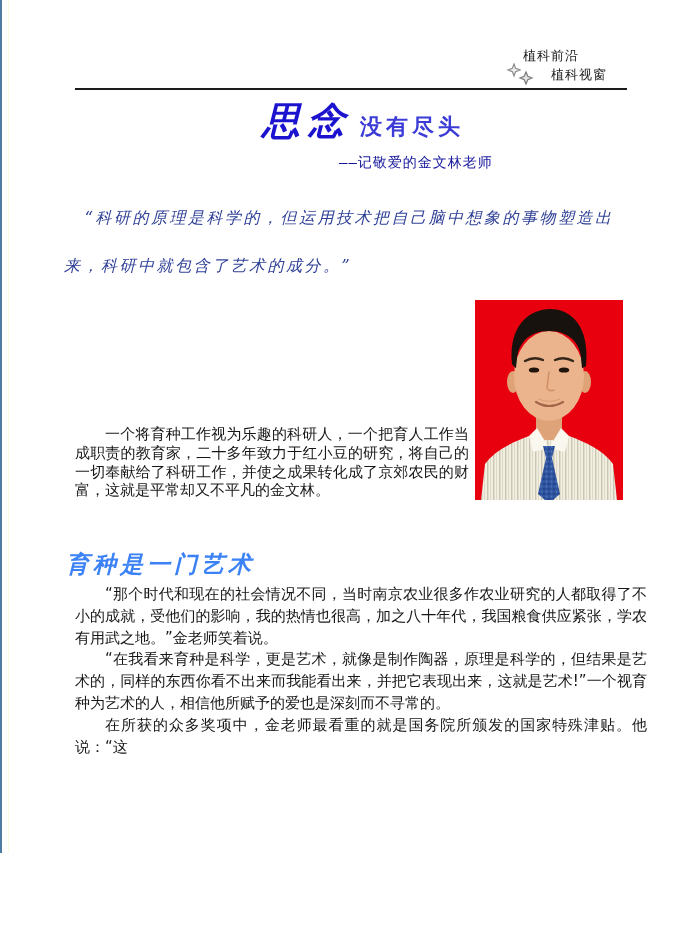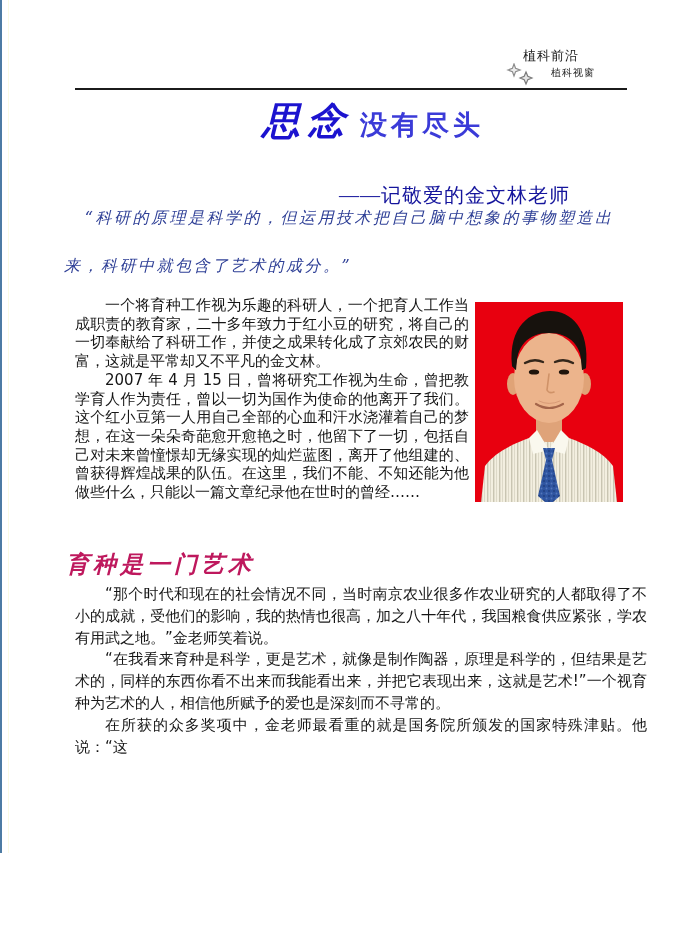--- a/index.html
+++ b/index.html
@@ -31,7 +31,7 @@
   }
   .hdr-line2 {
     position: absolute; left: 551px; top: 66px;
-    font-size: 10px; color: #1a1a1a; letter-spacing: 1px;
+    font-size: 13px; color: #1a1a1a; letter-spacing: 1px;
   }
   .hdr-stars {
     position: absolute; left: 506px; top: 63px;

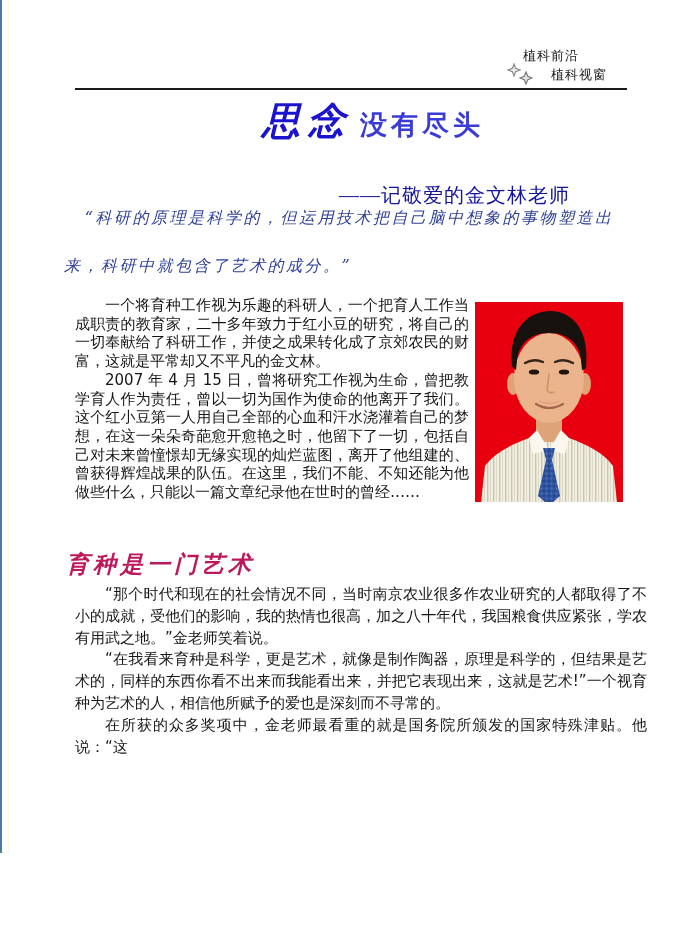--- a/index.html
+++ b/index.html
@@ -53,7 +53,7 @@
     text-align: center;
   }
   .title-rest {
-    font-size: 27px; font-weight: bold;
+    font-size: 22px; font-weight: bold;
     color: #3b3bd8; letter-spacing: 4px; margin-left: 8px;
     font-family: "DejaVu Serif", serif;
   }

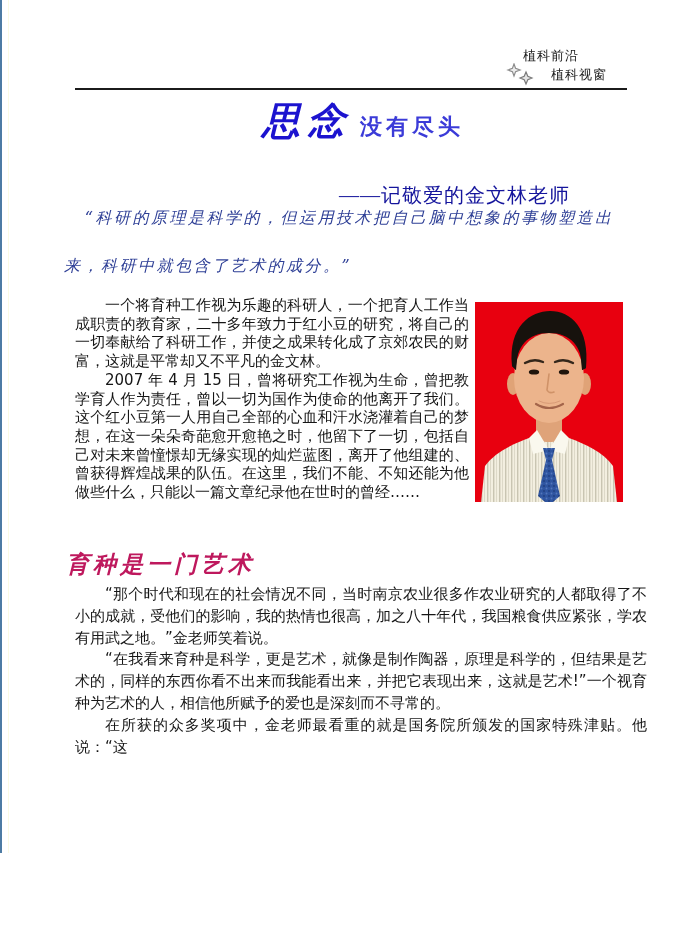--- a/index.html
+++ b/index.html
@@ -59,9 +59,8 @@
   }
   .dedication {
     position: absolute; left: 339px; top: 154px;
-    font-size: 20px; color: #15159c; letter-spacing: 1px;
-    font-family: Liberation Serif, serif;
-    margin-top: 28px;
+    font-size: 14px; color: #15159c; letter-spacing: 1px;
+    font-family: Liberation Mono, monospace;
   }
 
   .lead-quote {

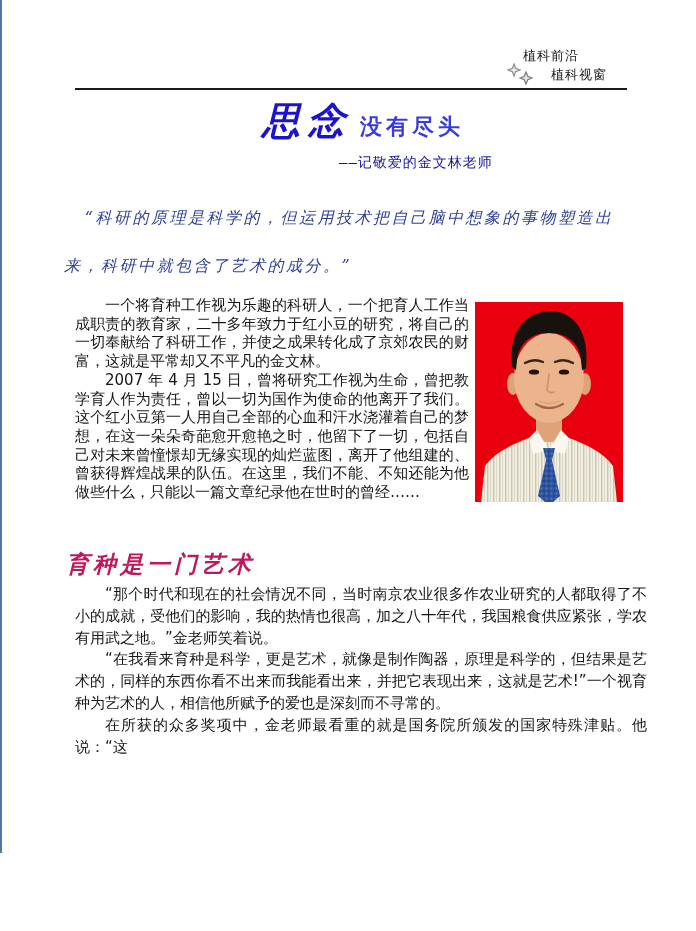--- a/index.html
+++ b/index.html
@@ -141,7 +141,6 @@
   <div class="intro-wrap">
     <div class="intro-col">
       <p>一个将育种工作视为乐趣的科研人，一个把育人工作当成职责的教育家，二十多年致力于红小豆的研究，将自己的一切奉献给了科研工作，并使之成果转化成了京郊农民的财富，这就是平常却又不平凡的金文林。</p>
-      <p>2007 年 4 月 15 日，曾将研究工作视为生命，曾把教学育人作为责任，曾以一切为国作为使命的他离开了我们。这个红小豆第一人用自己全部的心血和汗水浇灌着自己的梦想，在这一朵朵奇葩愈开愈艳之时，他留下了一切，包括自己对未来曾憧憬却无缘实现的灿烂蓝图，离开了他组建的、曾获得辉煌战果的队伍。在这里，我们不能、不知还能为他做些什么，只能以一篇文章纪录他在世时的曾经……</p>
     </div>
 
     <svg class="photo" viewBox="0 0 148 200">

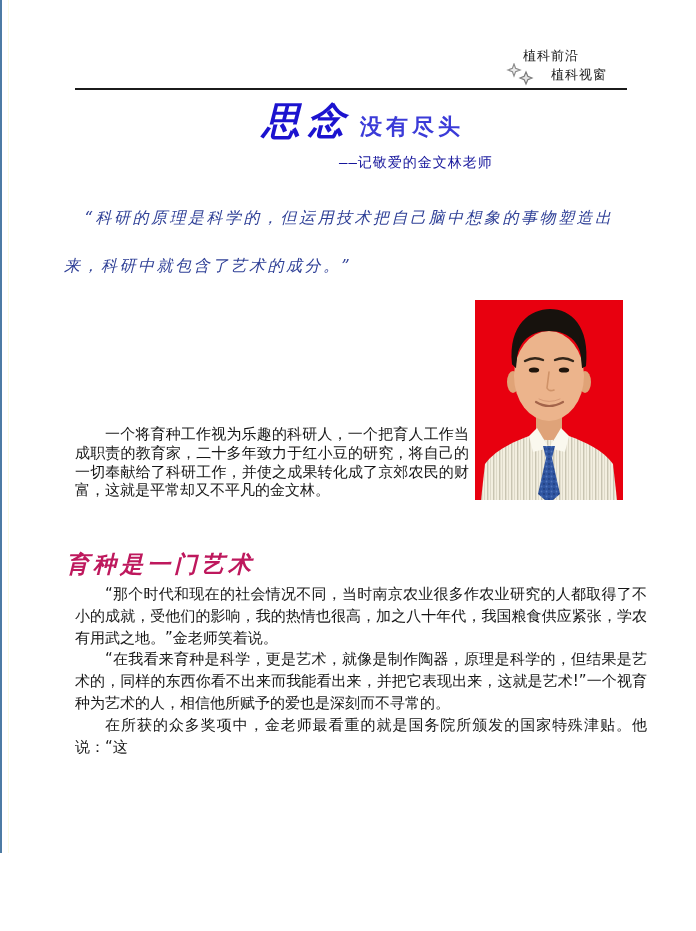--- a/index.html
+++ b/index.html
@@ -97,7 +97,7 @@
   .section-heading {
     position: absolute; left: 66px; top: 549px;
     font-size: 23px; font-weight: bold; font-style: italic;
-    color: #be185d; letter-spacing: 4px;
+    color: #3b82f6; letter-spacing: 4px;
     font-family: "DejaVu Serif", serif;
   }
 

